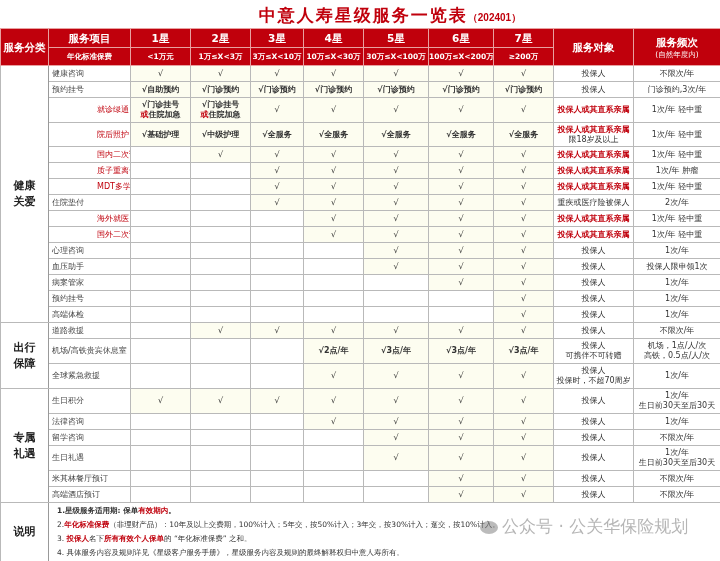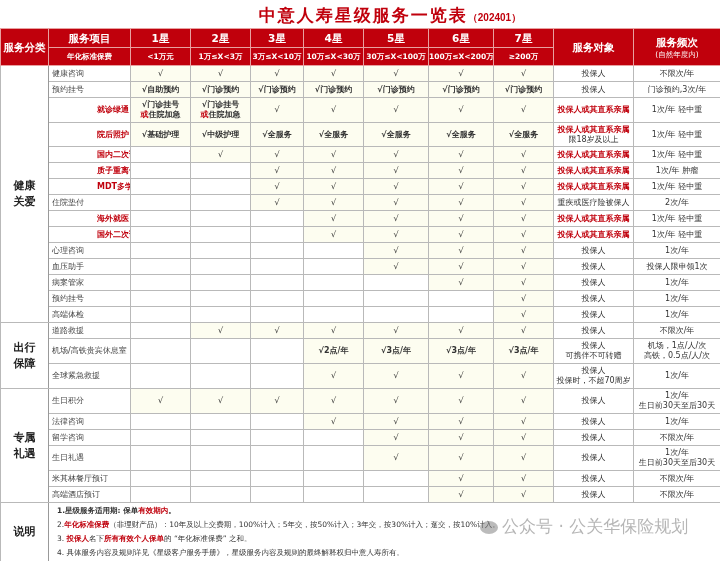--- a/index.html
+++ b/index.html
@@ -13,7 +13,7 @@
   th.small { font-size: 7.5px; }
   td.cat { font-weight: bold; font-size: 11px; color: #222; line-height: 16px; border-right: 1px solid #999; }
   td.item { text-align: left; padding-left: 3px; color: #444; }
-  td.item.red { color: #c0000c; font-weight: bold; padding-left: 48px; }
+  td.item.red { color: #c0000c; font-weight: normal; padding-left: 48px; }
   td.y { background: #fdfdf0; }
   td.red { color: #c0000c; font-weight: bold; }
   td.bold { font-weight: bold; }

